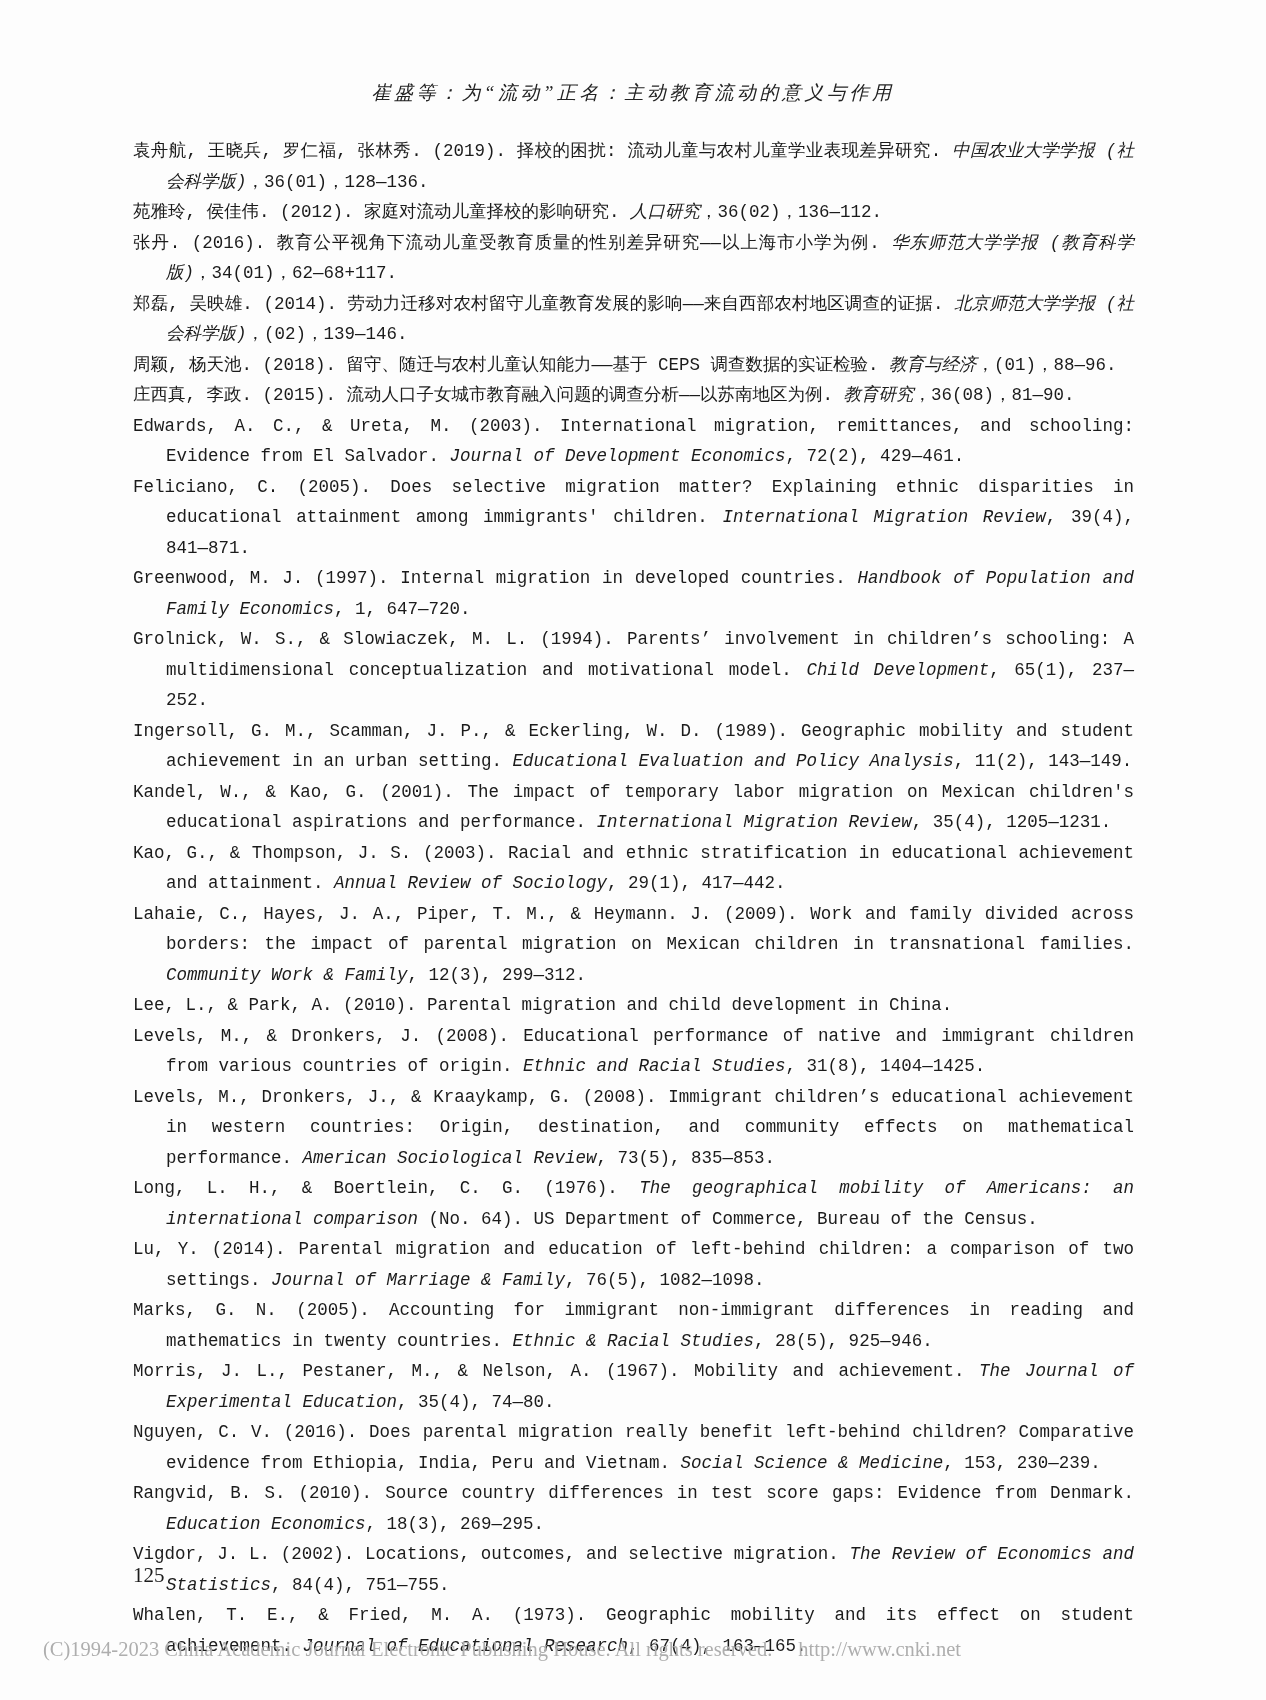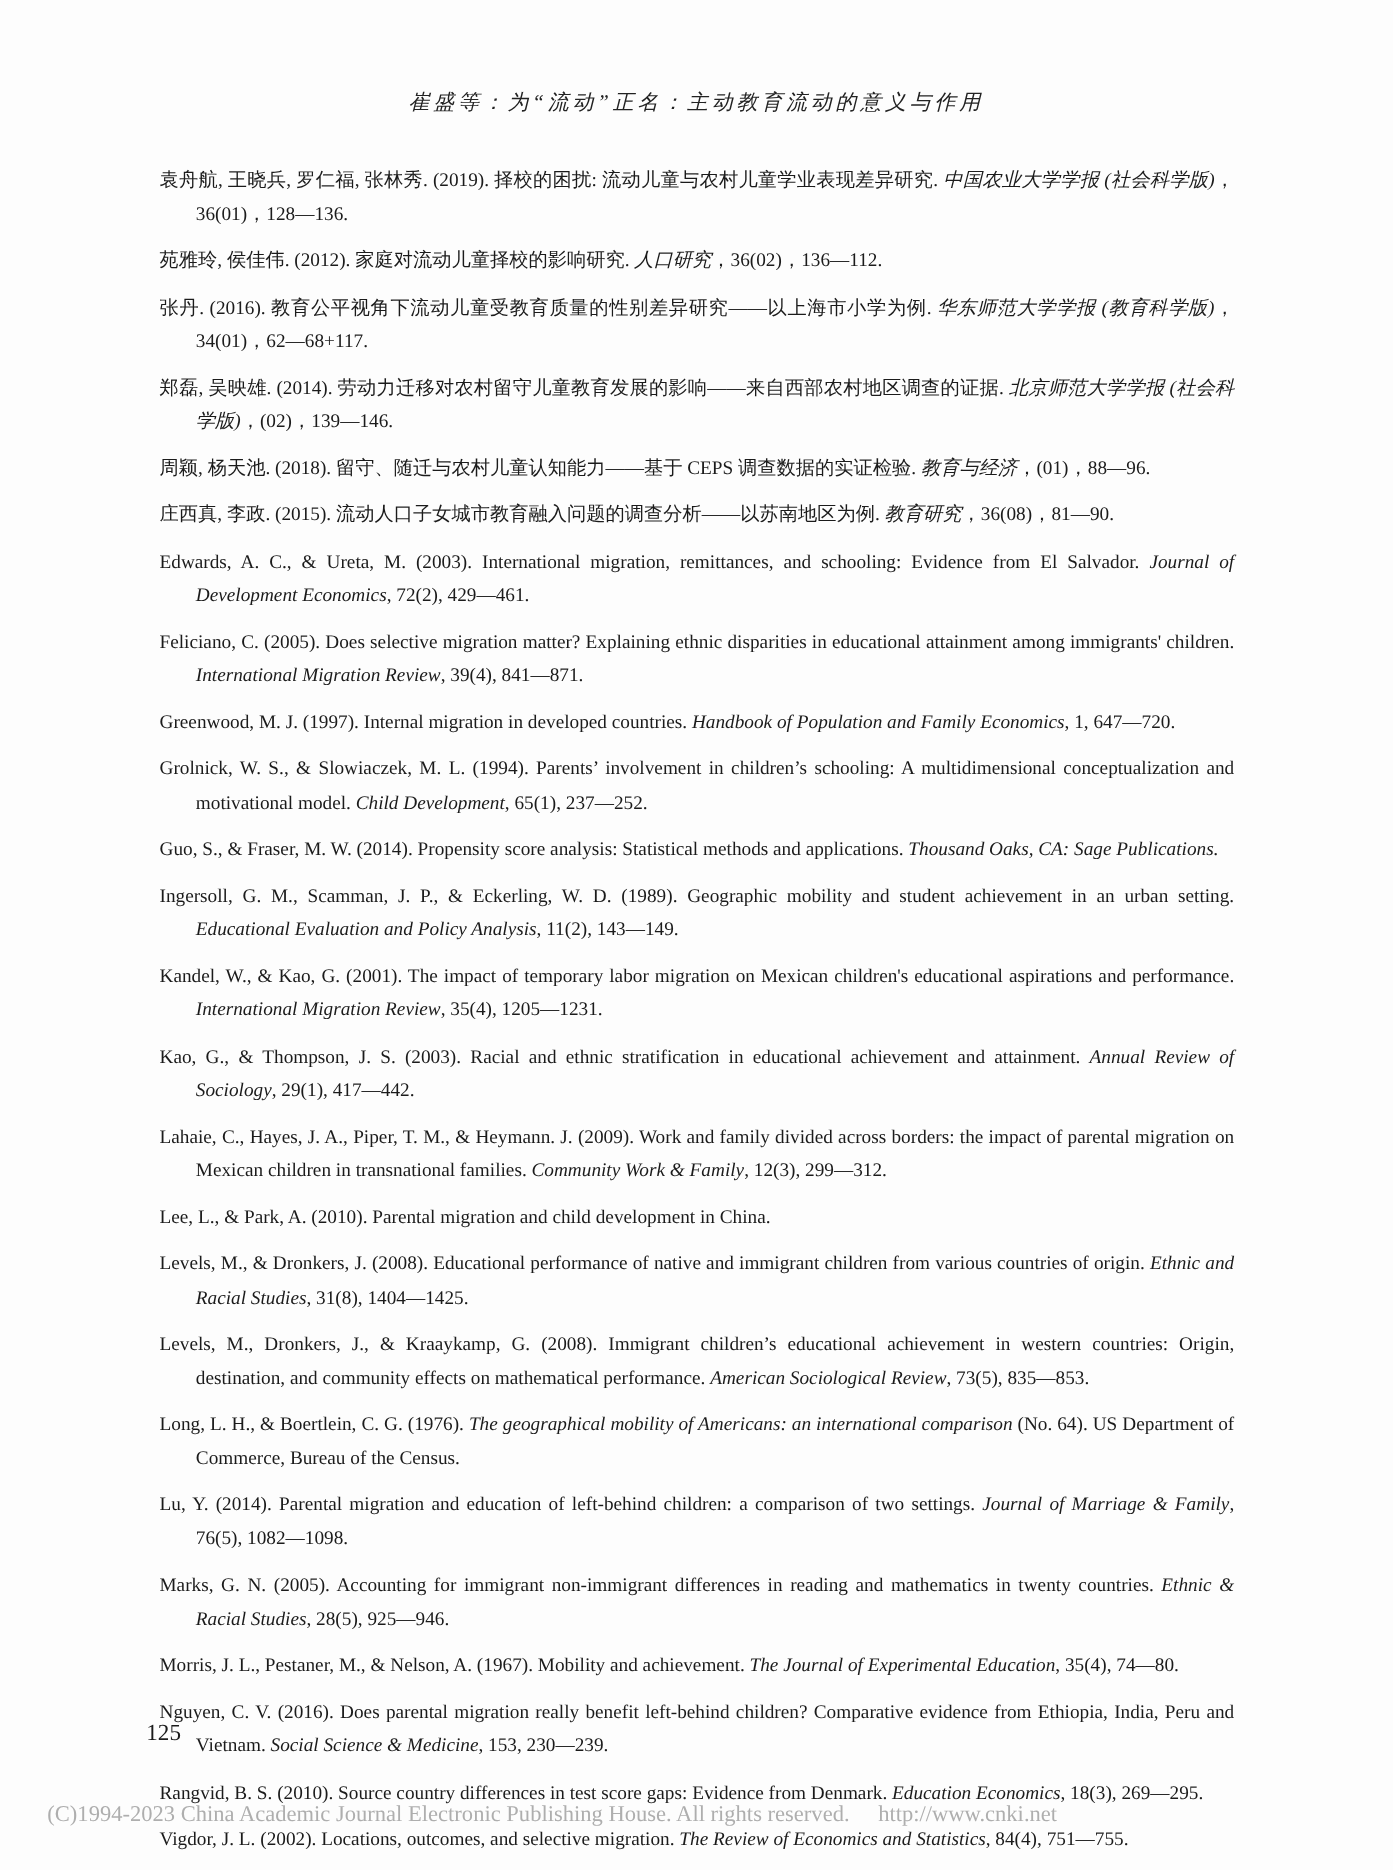--- a/index.html
+++ b/index.html
@@ -34,9 +34,10 @@
     text-align: justify;
   }
   .ref-entry {
-    margin: 12px;
+    margin: 0;
     padding-left: 33px;
     text-indent: -33px;
+    font-family: Liberation Mono, monospace;
   }
   .ref-entry .seg-italic { font-style: italic; }
   .page-number {

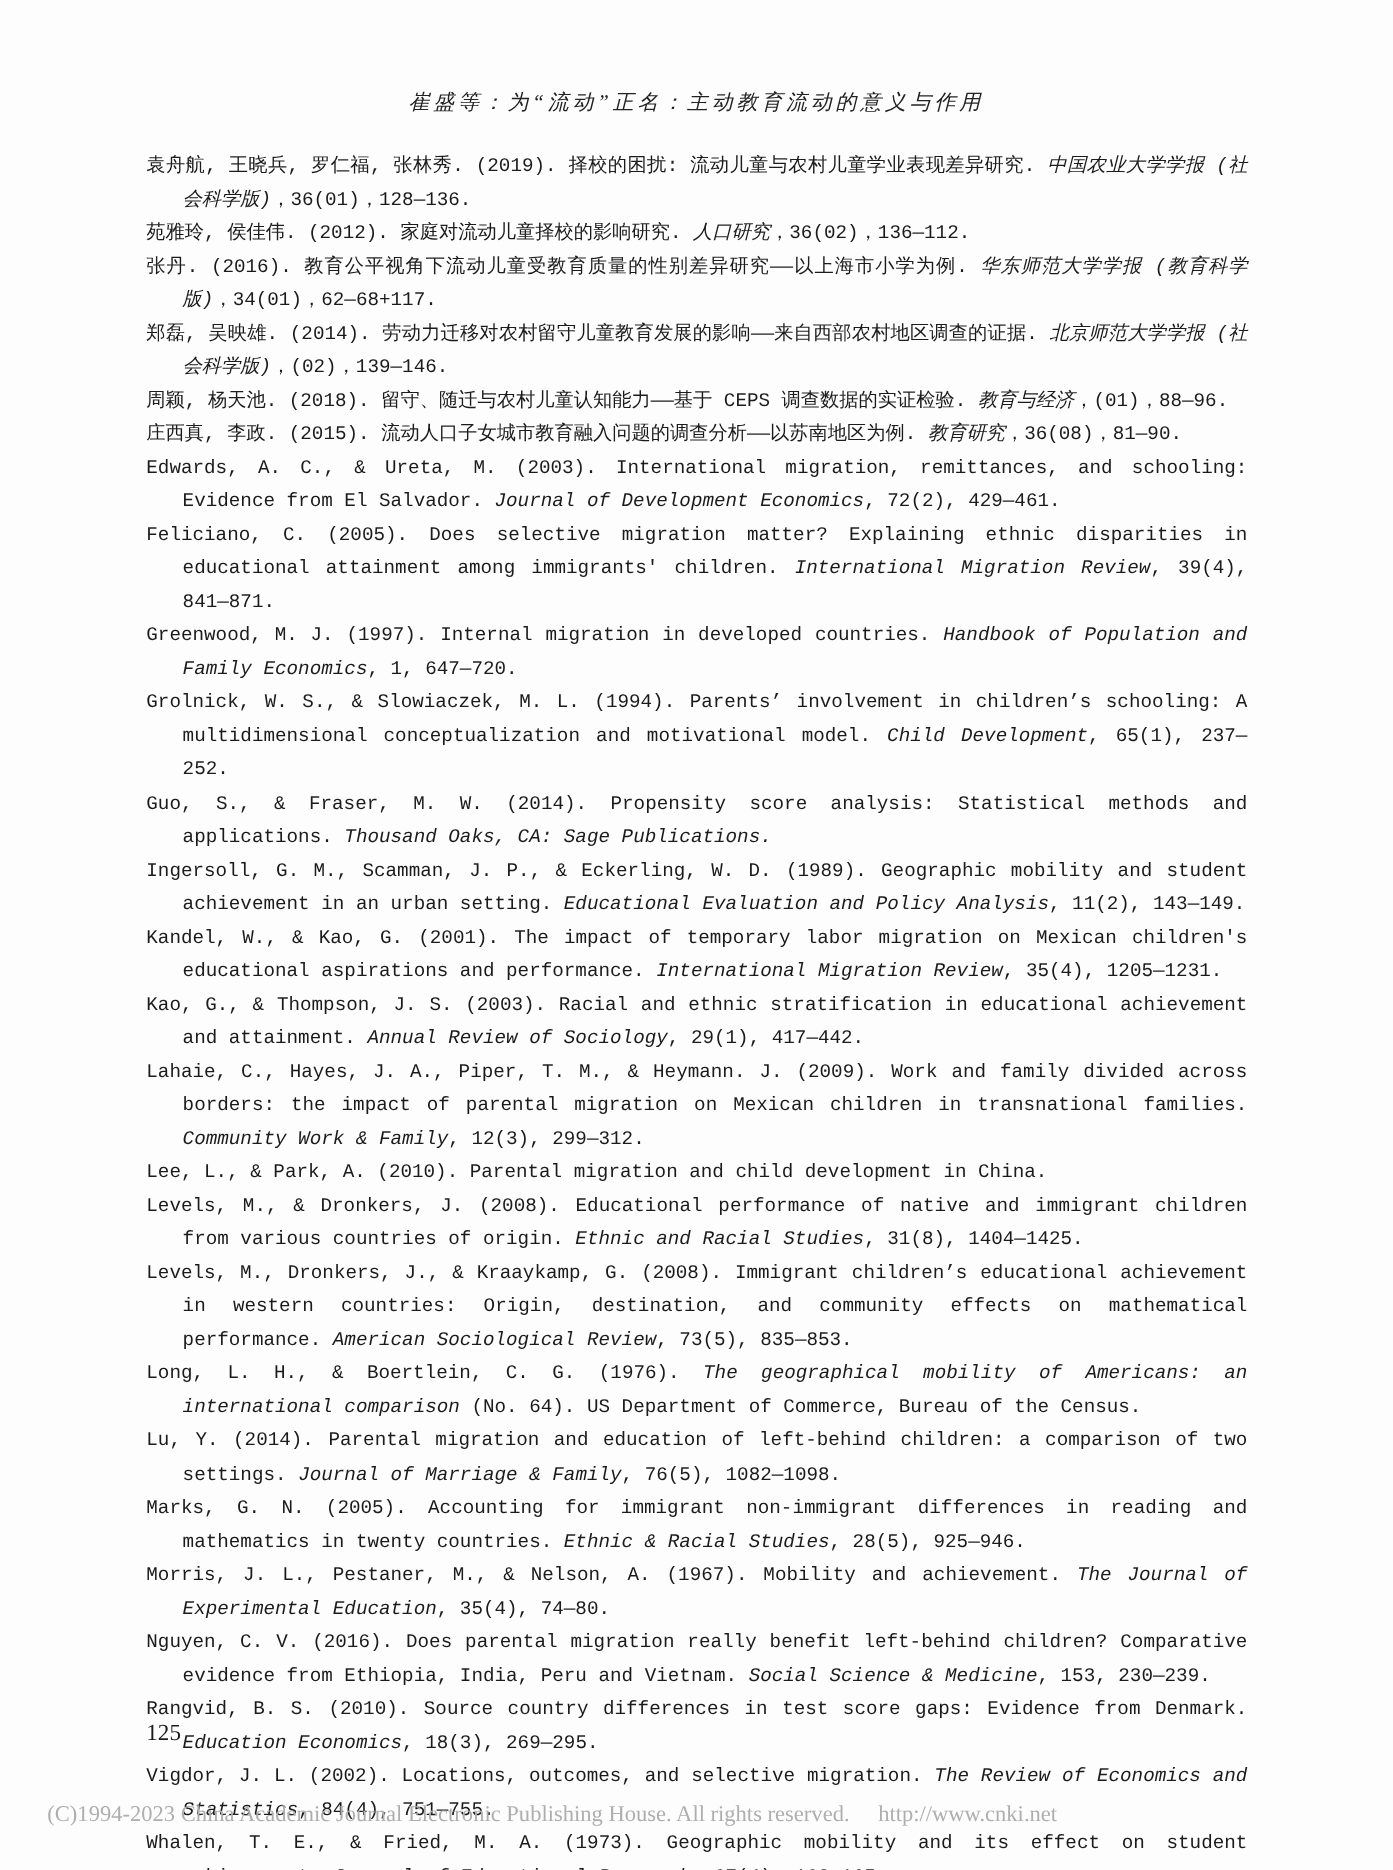--- a/index.html
+++ b/index.html
@@ -77,7 +77,6 @@
       <p class="ref-entry"><span>Feliciano, C. (2005). Does selective migration matter? Explaining ethnic disparities in educational attainment among immigrants' children. </span><span class="seg-italic">International Migration Review</span><span>, 39(4), 841—871.</span></p>
       <p class="ref-entry"><span>Greenwood, M. J. (1997). Internal migration in developed countries. </span><span class="seg-italic">Handbook of Population and Family Economics</span><span>, 1, 647—720.</span></p>
       <p class="ref-entry"><span>Grolnick, W. S., &amp; Slowiaczek, M. L. (1994). Parents’ involvement in children’s schooling: A multidimensional conceptualization and motivational model. </span><span class="seg-italic">Child Development</span><span>, 65(1), 237—252.</span></p>
-      <p class="ref-entry"><span>Guo, S., &amp; Fraser, M. W. (2014). Propensity score analysis: Statistical methods and applications. </span><span class="seg-italic">Thousand Oaks, CA: Sage Publications.</span></p>
       <p class="ref-entry"><span>Ingersoll, G. M., Scamman, J. P., &amp; Eckerling, W. D. (1989). Geographic mobility and student achievement in an urban setting. </span><span class="seg-italic">Educational Evaluation and Policy Analysis</span><span>, 11(2), 143—149.</span></p>
       <p class="ref-entry"><span>Kandel, W., &amp; Kao, G. (2001). The impact of temporary labor migration on Mexican children's educational aspirations and performance. </span><span class="seg-italic">International Migration Review</span><span>, 35(4), 1205—1231.</span></p>
       <p class="ref-entry"><span>Kao, G., &amp; Thompson, J. S. (2003). Racial and ethnic stratification in educational achievement and attainment. </span><span class="seg-italic">Annual Review of Sociology</span><span>, 29(1), 417—442.</span></p>

